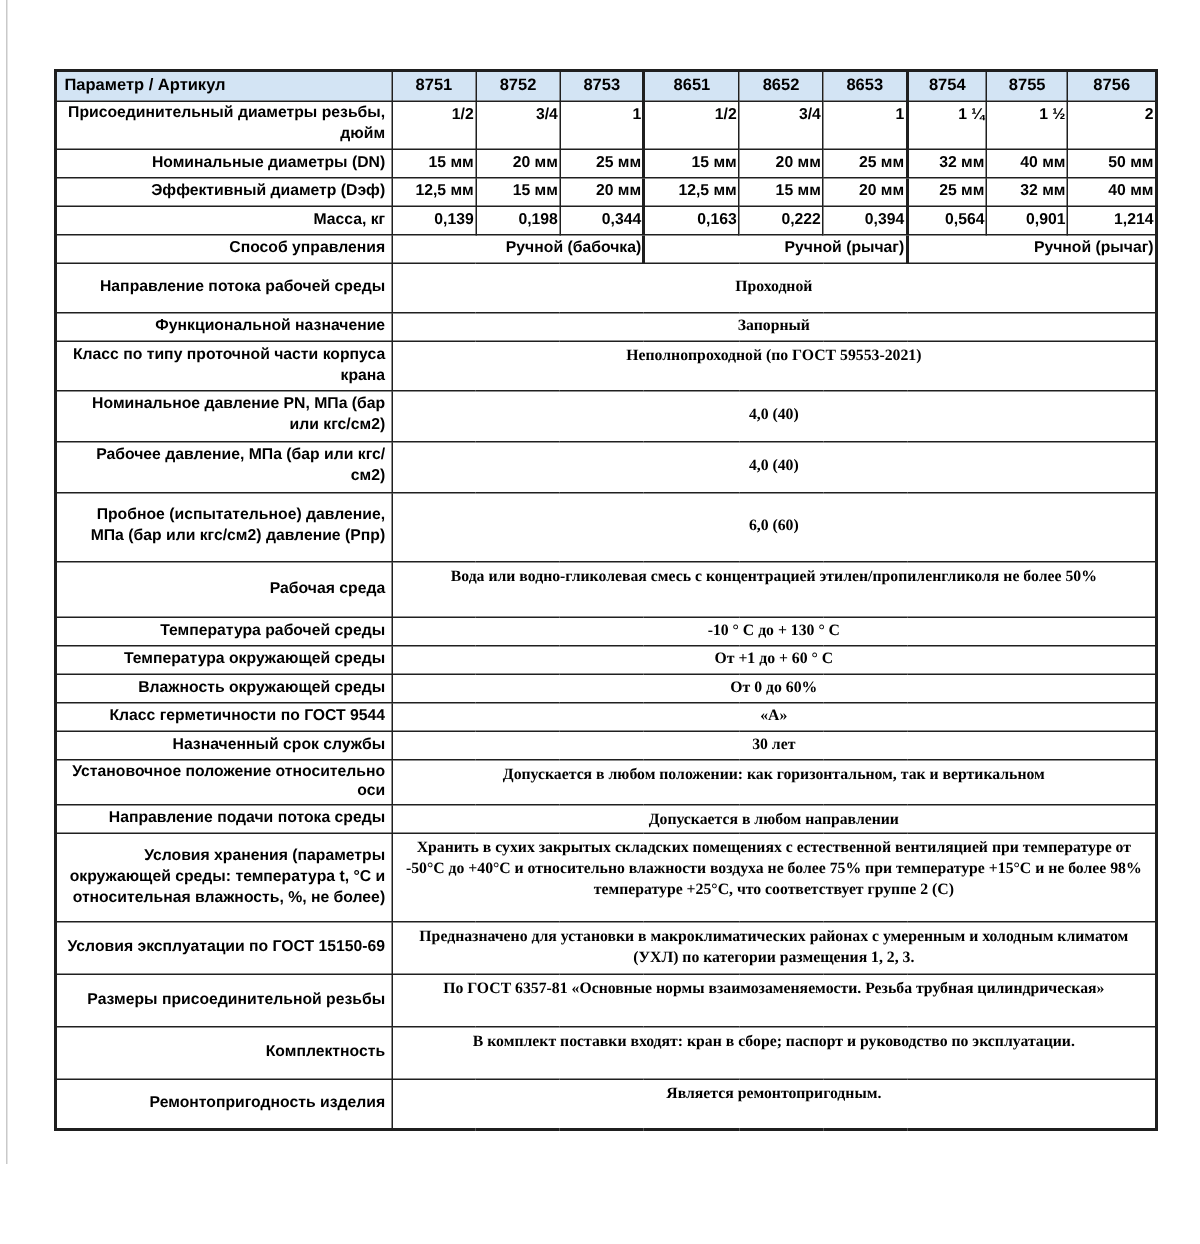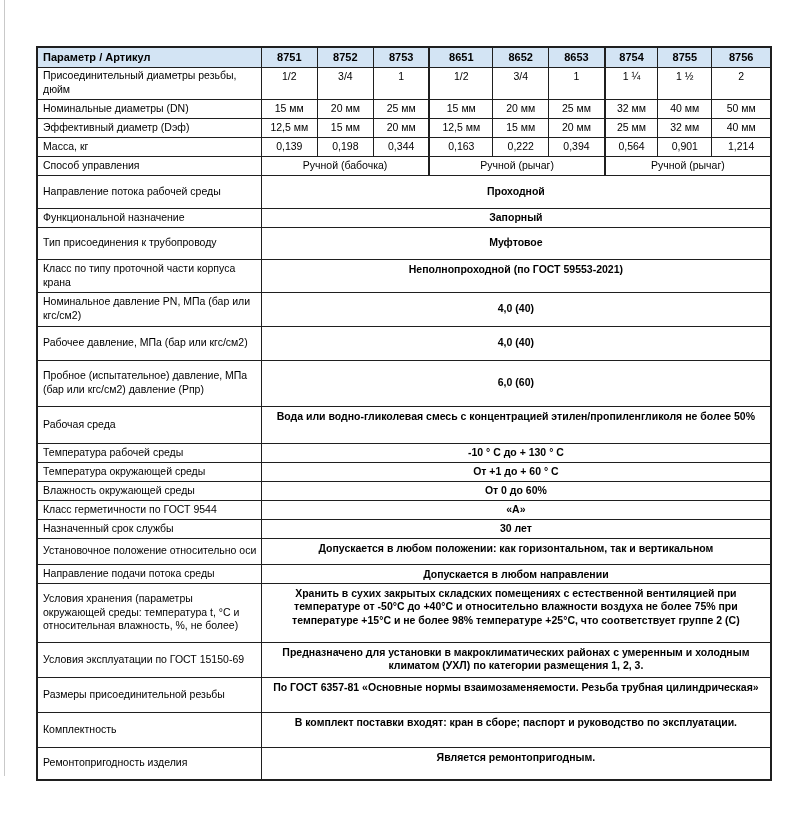--- a/index.html
+++ b/index.html
@@ -49,8 +49,8 @@
     padding-left: 5px;
   }
   .specs td.lbl {
-    text-align: left;
-    font-weight: 400;
+    text-align: right;
+    font-weight: 700;
     vertical-align: middle;
     padding-left: 5px;
   }

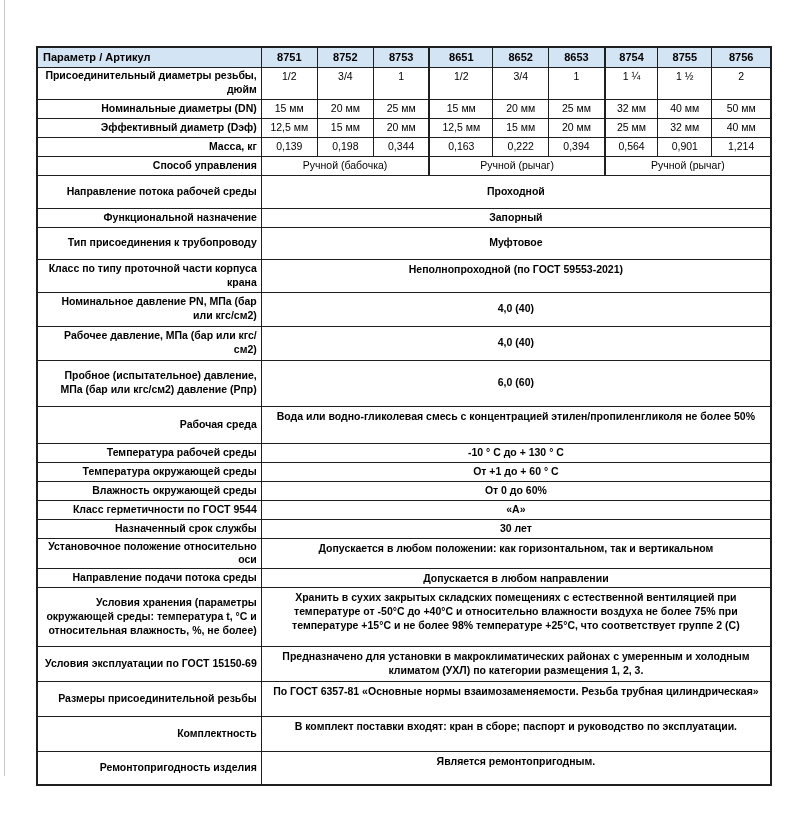--- a/index.html
+++ b/index.html
@@ -55,8 +55,8 @@
     padding-left: 5px;
   }
   .specs td.val {
-    text-align: center;
-    font-weight: 400;
+    text-align: right;
+    font-weight: 700;
     vertical-align: middle;
     padding-left: 1px;
     padding-right: 1px;

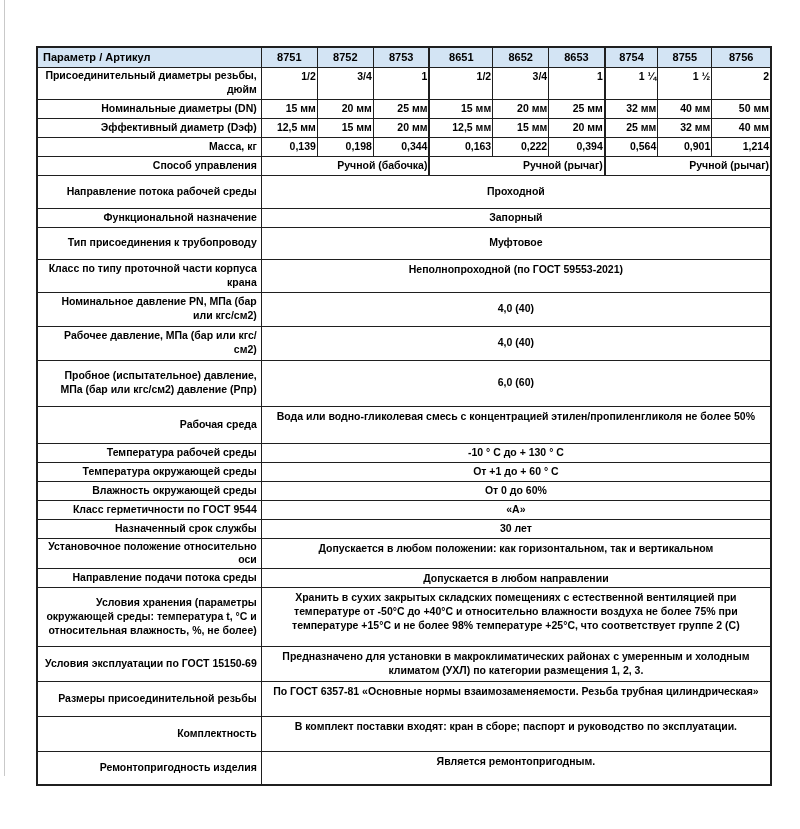--- a/index.html
+++ b/index.html
@@ -62,7 +62,7 @@
     padding-right: 1px;
   }
   .specs td.vt { vertical-align: top; padding-top: 2px; }
-  .specs td.fw { font-weight: 600; }
+  .specs td.fw { font-weight: 600; font-family: Liberation Serif, serif; }
   .specs td.fw.ta-c { text-align: center; vertical-align: middle; }
   .specs td.fw.ta-l { text-align: center; vertical-align: top; padding: 3px 6px 1px 6px; }
   .specs .grp { border-left: 2px solid var(--border, #1f1f1f); }

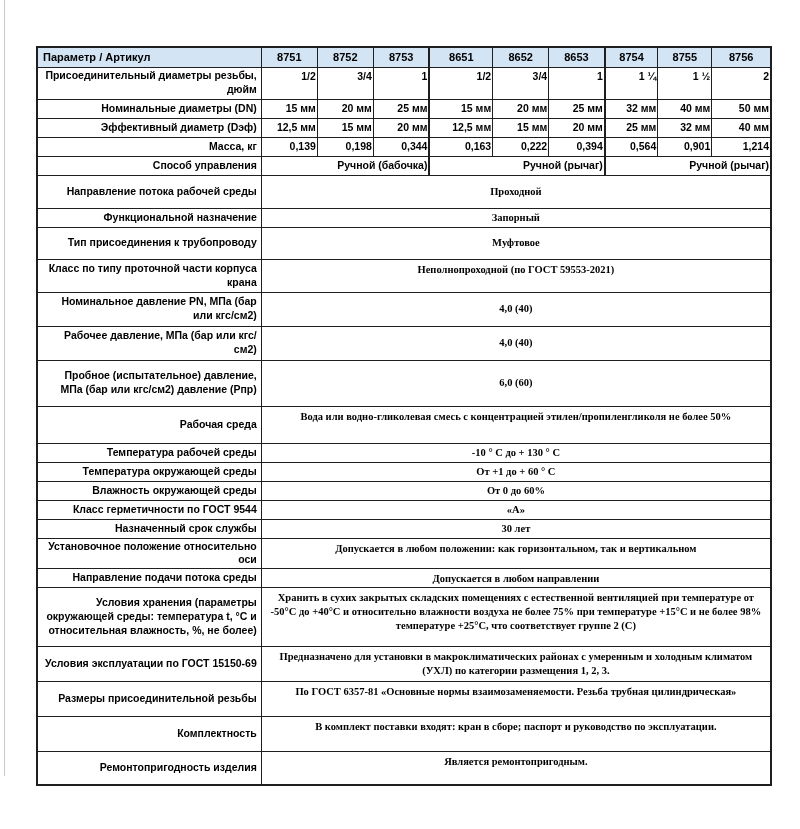--- a/index.html
+++ b/index.html
@@ -168,10 +168,6 @@
     <td class="lbl">Функциональной назначение</td>
     <td class="fw ta-c" colspan="9">Запорный</td>
   </tr>
-  <tr style="height:32px">
-    <td class="lbl">Тип присоединения к трубопроводу</td>
-    <td class="fw ta-c" colspan="9">Муфтовое</td>
-  </tr>
   <tr style="height:33px">
     <td class="lbl">Класс по типу проточной части корпуса крана</td>
     <td class="fw ta-l" colspan="9">Неполнопроходной (по ГОСТ 59553-2021)</td>

